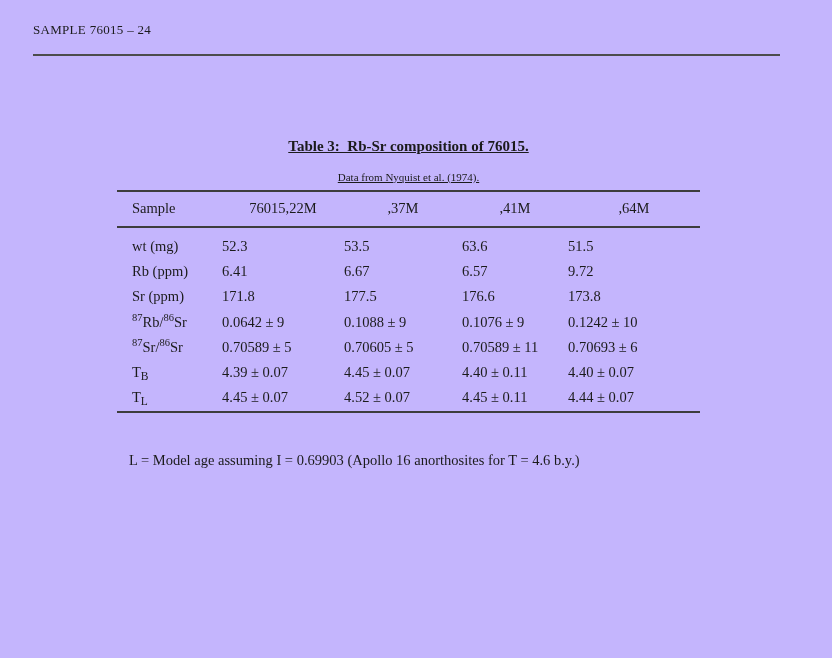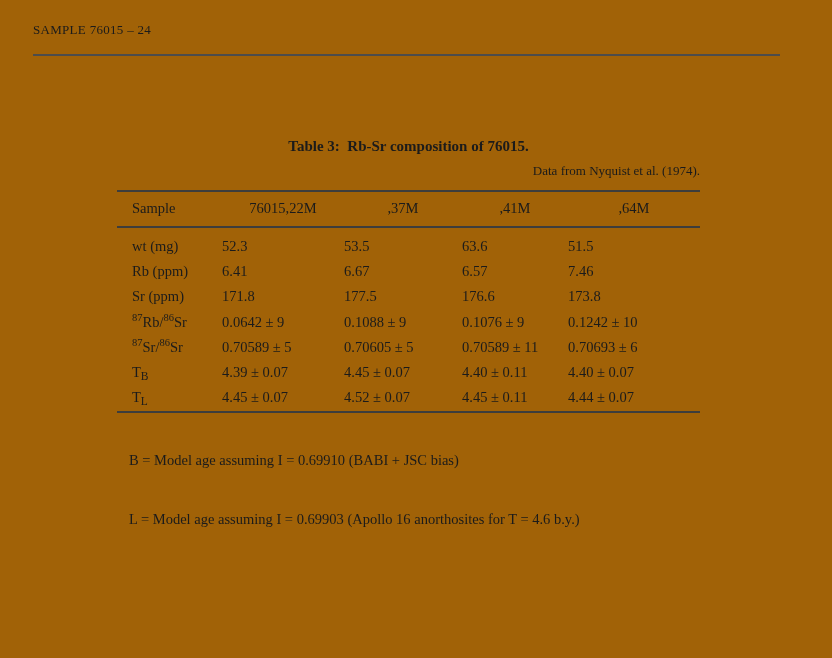--- a/index.html
+++ b/index.html
@@ -11,7 +11,7 @@
     position: relative;
     width: 832px;
     height: 658px;
-    background: #a16207;
+    background: #c4b5fd;
     font-family: "Liberation Serif", "DejaVu Serif", serif;
     color: #1b1b1b;
     overflow: hidden;

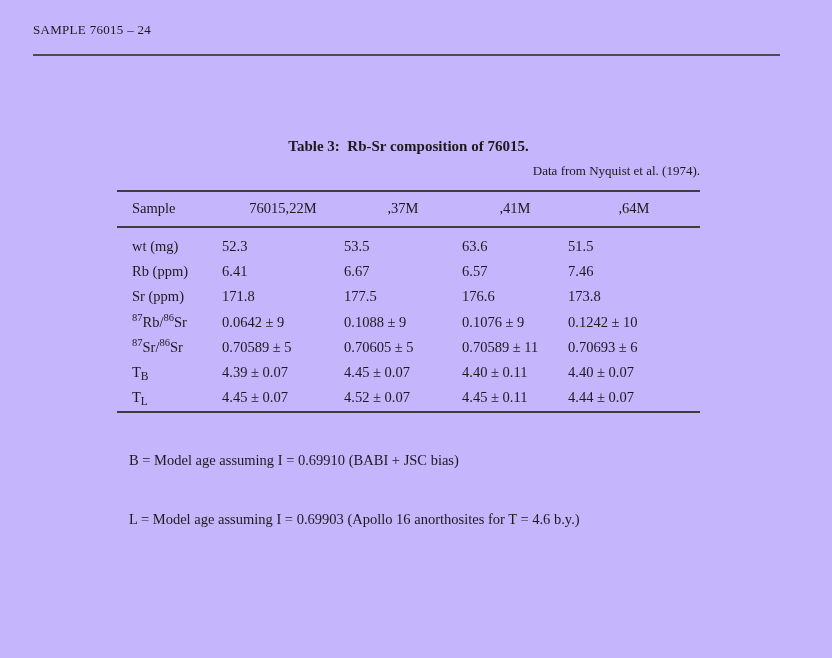--- a/index.html
+++ b/index.html
@@ -38,6 +38,7 @@
     top: 137px;
     width: 583px;
     text-align: center;
+    text-decoration: underline;
   }
   .caption-title {
     font-weight: bold;

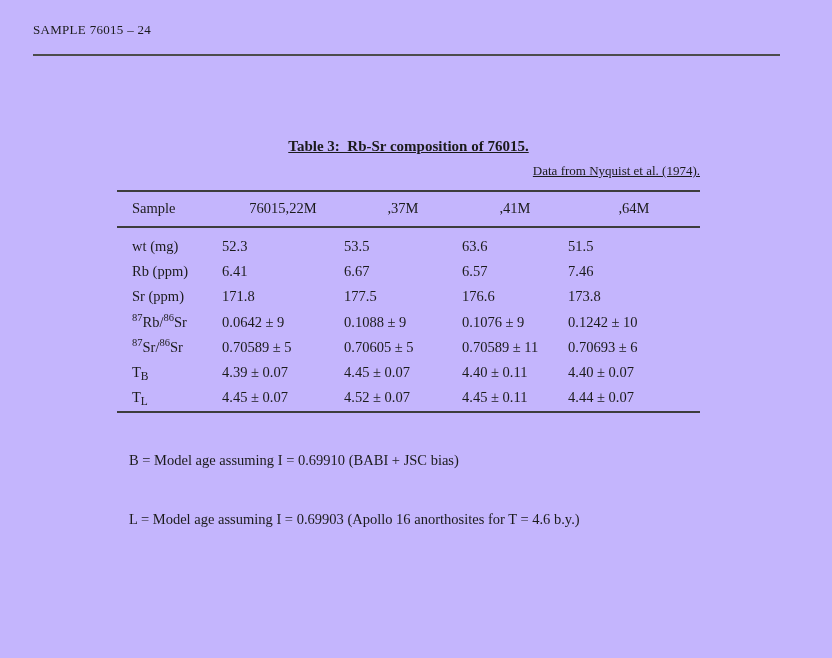--- a/index.html
+++ b/index.html
@@ -47,10 +47,9 @@
     white-space: pre;
   }
   .caption-sub {
-    font-size: 13px;
+    font-size: 11px;
     line-height: 18px;
-    margin-top: 7px;
-    text-align: right;
+    margin-top: 13px;
   }
   table.data {
     position: absolute;

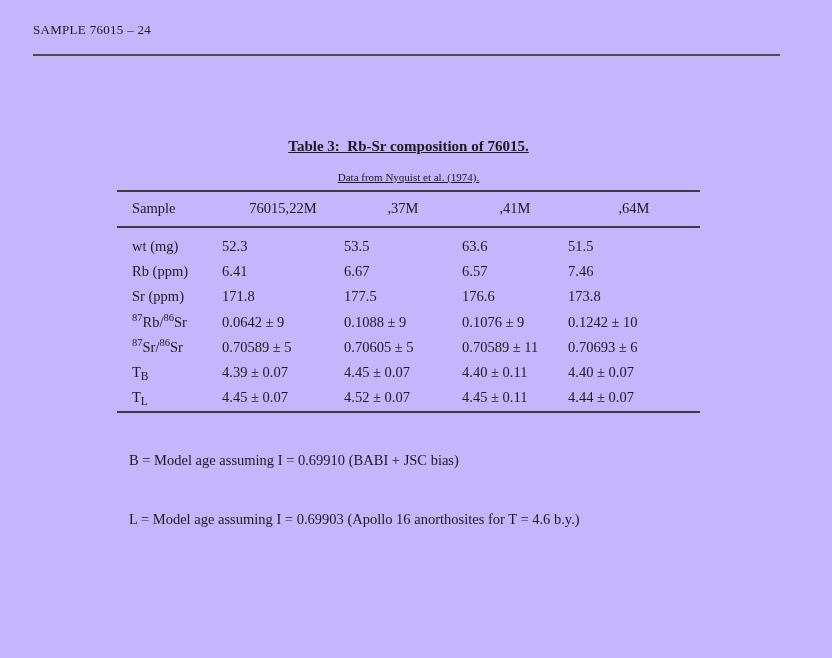--- a/index.html
+++ b/index.html
@@ -150,7 +150,7 @@
           <td class="num">6.41</td>
           <td class="num">6.67</td>
           <td class="num">6.57</td>
-          <td class="num">7.46</td>
+          <td class="num">9.72</td>
         </tr>
         <tr>
           <td class="lbl">Sr (ppm)</td>

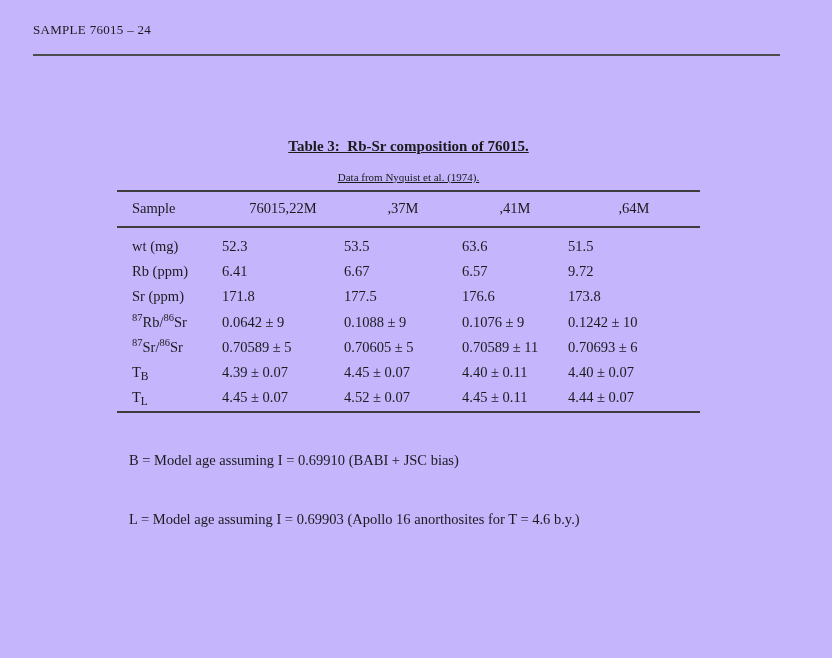--- a/index.html
+++ b/index.html
@@ -191,7 +191,6 @@
   </table>
 
   <div class="footnotes">
-    <div>B = Model age assuming I = 0.69910 (BABI + JSC bias)</div>
     <div>L = Model age assuming I = 0.69903 (Apollo 16 anorthosites for T = 4.6 b.y.)</div>
   </div>
 

